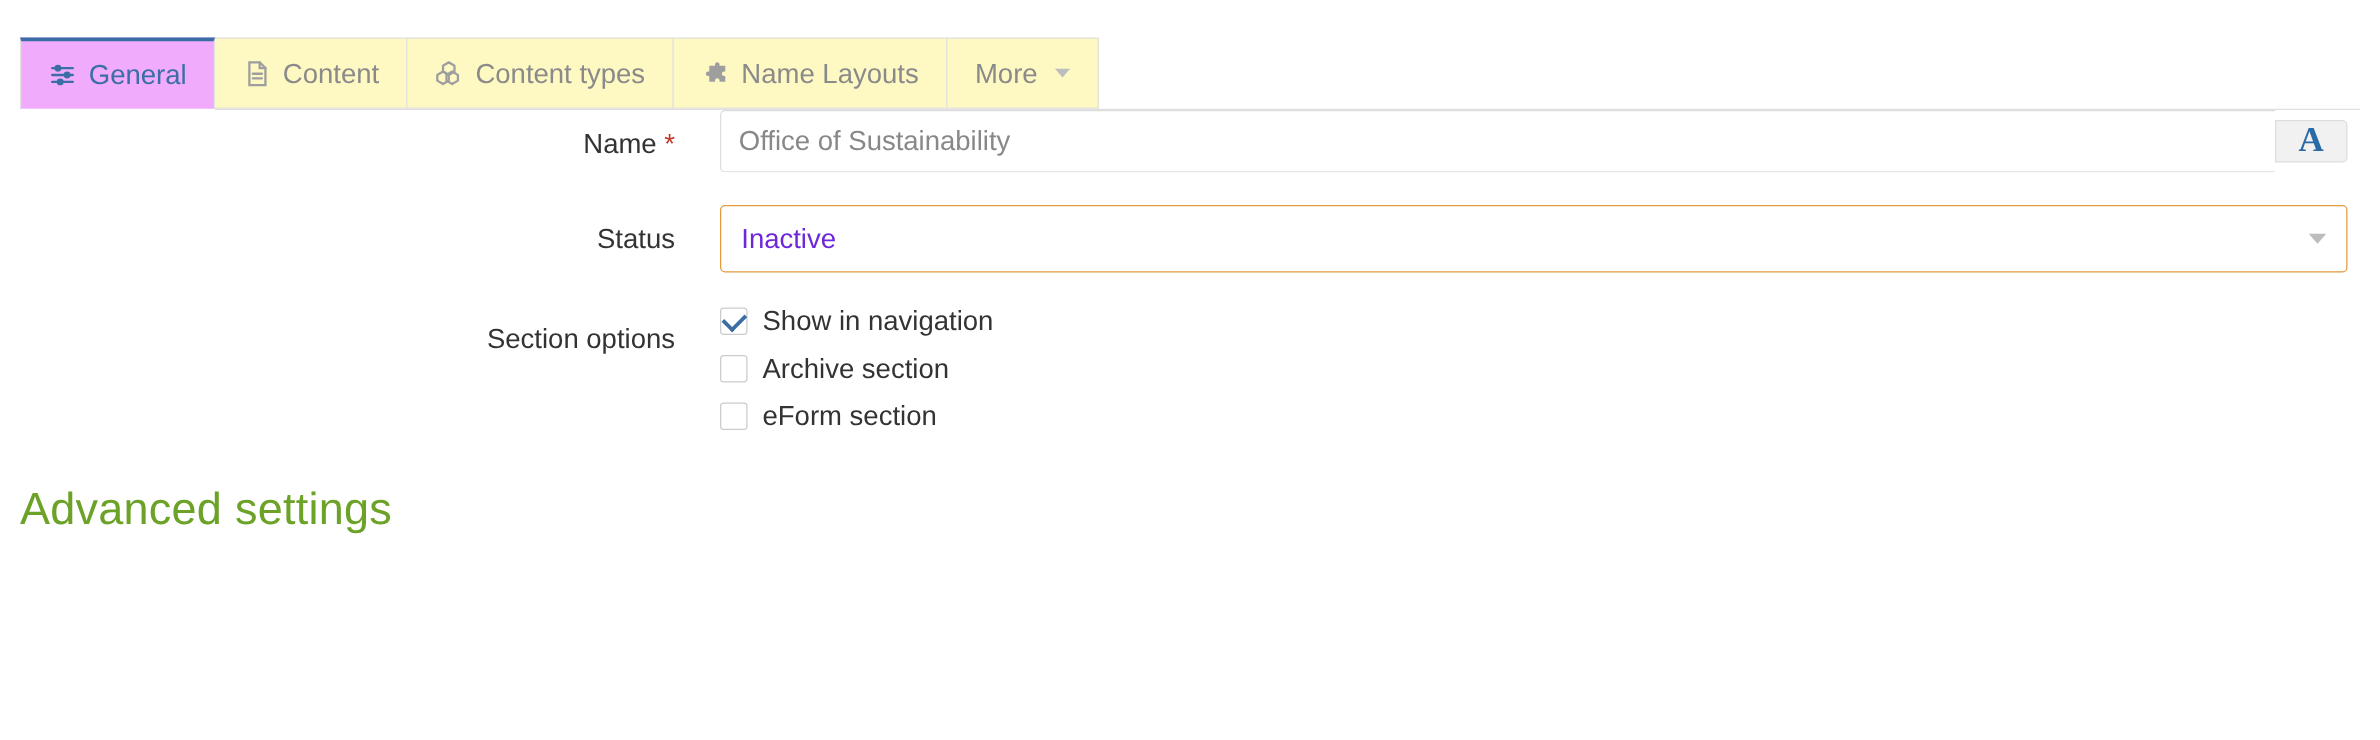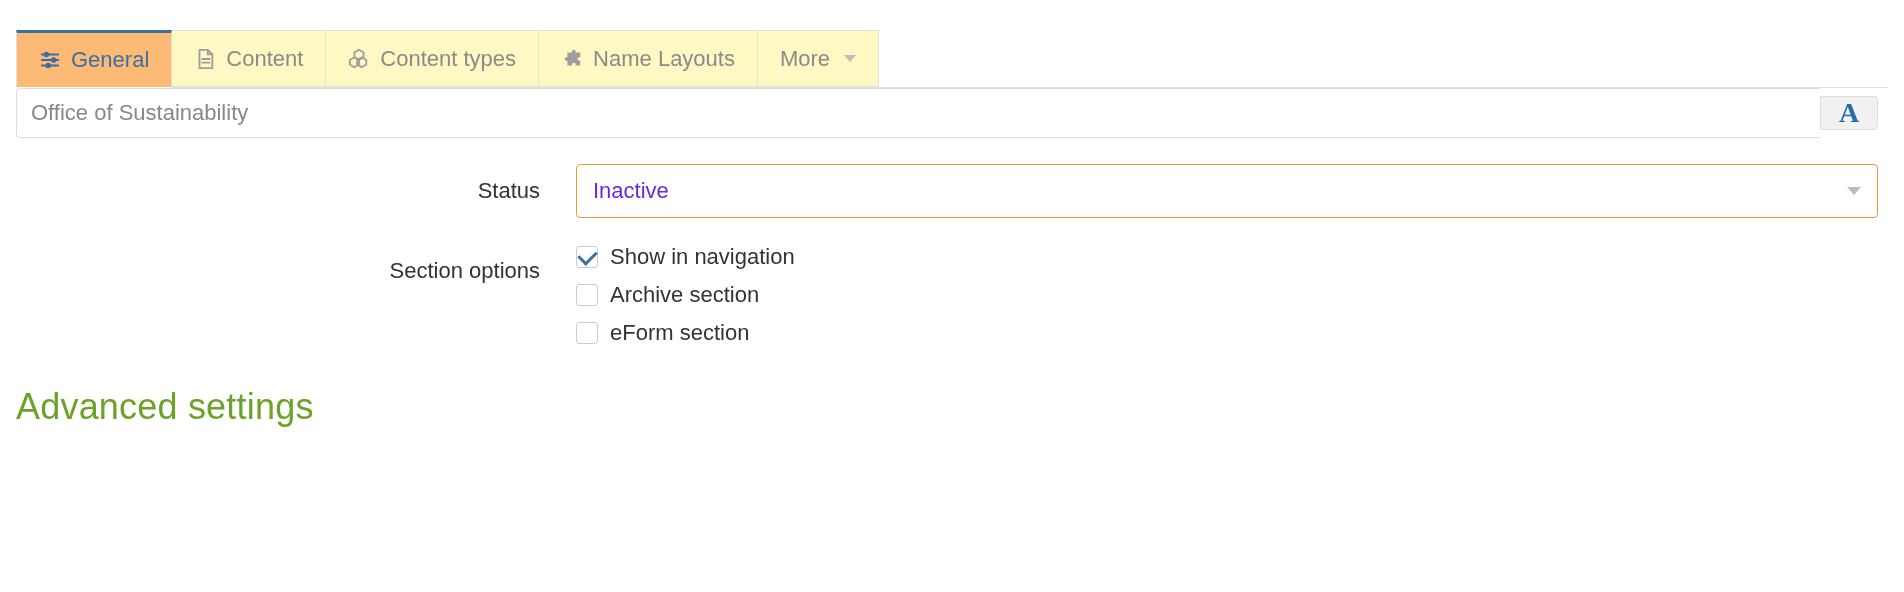--- a/index.html
+++ b/index.html
@@ -34,7 +34,7 @@
     line-height: 1;
   }
   .tab.active {
-    background: #fdba74;
+    background: #f0abfc;
     color: #3b6ea5;
     border-bottom: 1px solid #fff;
     border-top: 3px solid #3b6ea5;

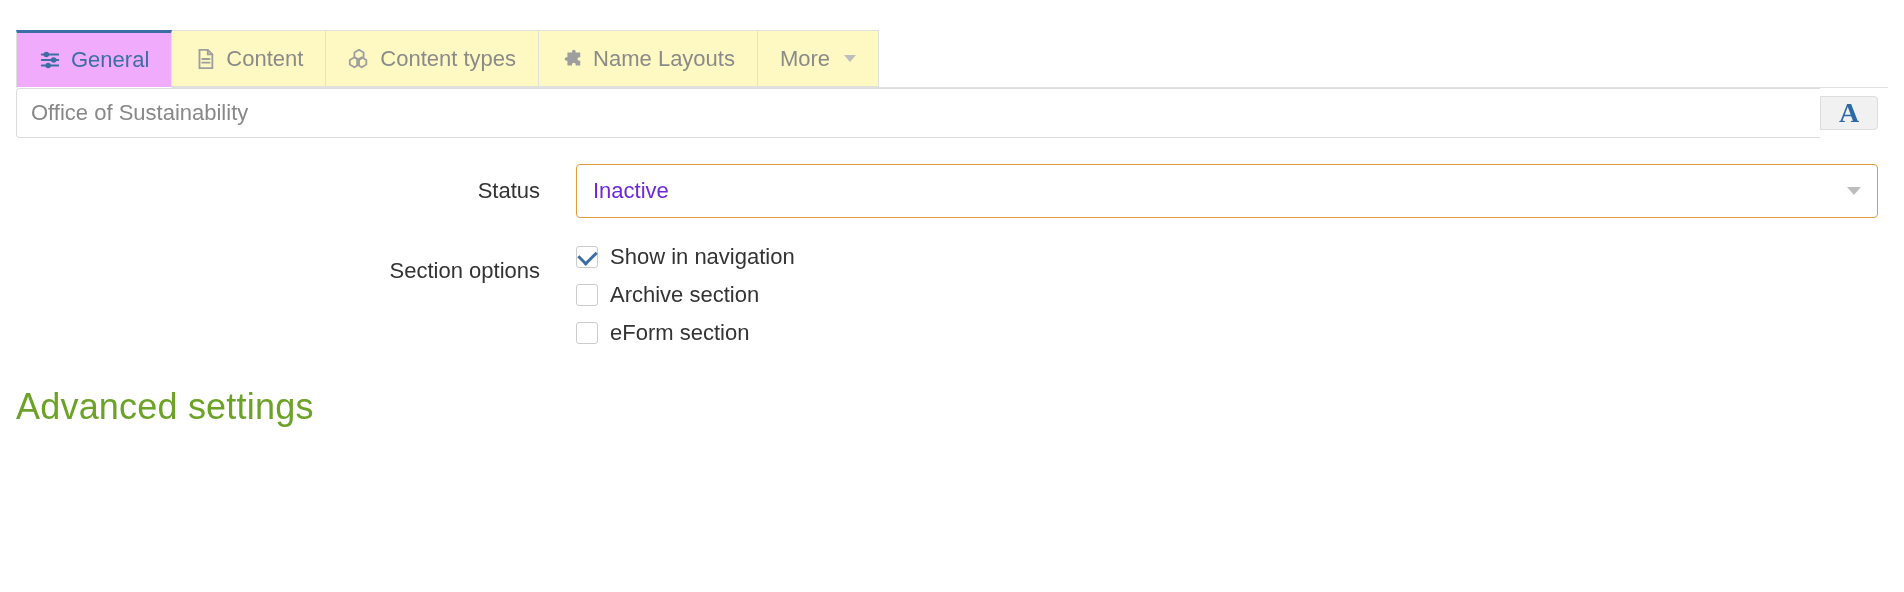--- a/index.html
+++ b/index.html
@@ -218,6 +218,10 @@
 
 
   <div class="form-row">
+    <div class="form-label-col">
+      <span>Name</span>
+      <span class="req-asterisk">*</span>
+    </div>
     <div class="form-control-col">
       <div class="input-wrap">
         <input type="text" class="text-input" value="Office of Sustainability" style="">

